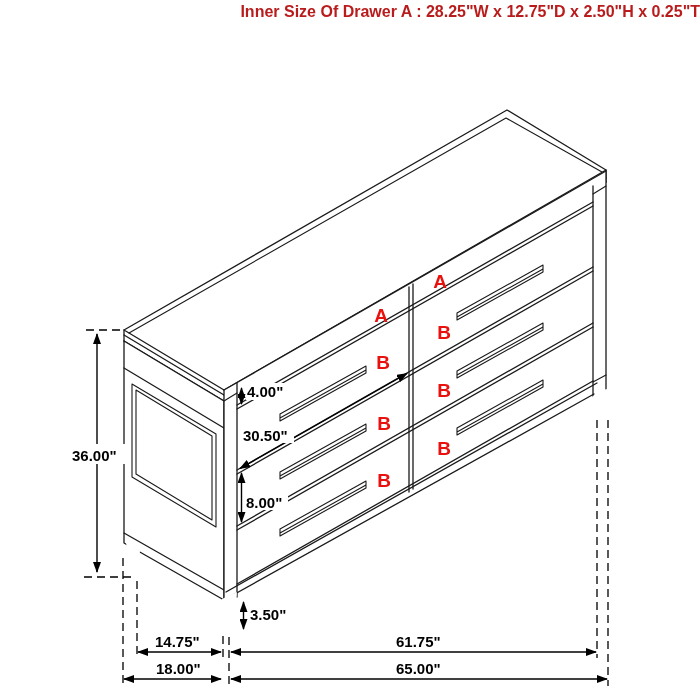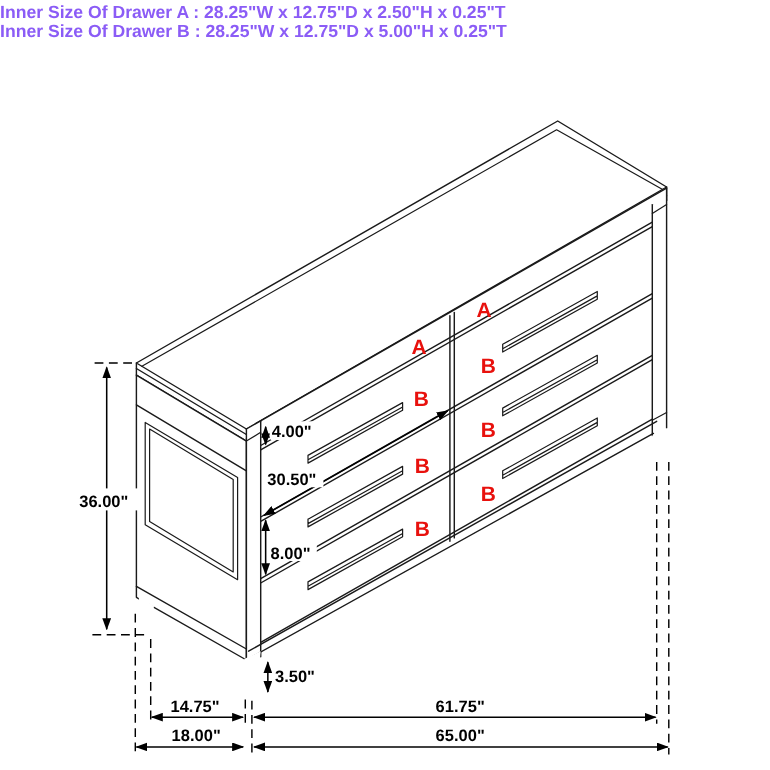--- a/index.html
+++ b/index.html
@@ -5,8 +5,8 @@
   html,body{margin:0;padding:0;background:#fff;}
   .stage{position:relative;width:700px;height:700px;background:#ffffff;overflow:hidden;
          font-family:"Liberation Sans",sans-serif;}
-  .title{position:absolute;top:3px;left:0;width:700px;text-align:left;
-         font-size:16px;font-weight:bold;color:#8b5cf6;line-height:18px;letter-spacing:0;}
+  .title{position:absolute;top:3px;left:0;width:700px;text-align:right;
+         font-size:16px;font-weight:bold;color:#b91c1c;line-height:18px;letter-spacing:0;}
   svg{position:absolute;left:0;top:0;}
   svg text{font-family:"Liberation Sans",sans-serif;font-weight:bold;}
   .dim-text{font-size:15px;fill:#000;}

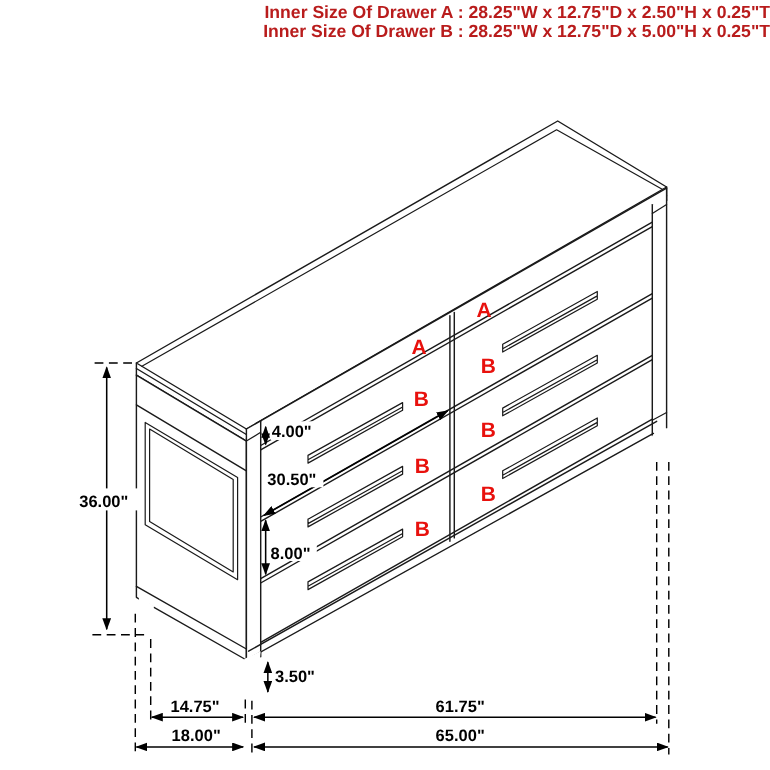--- a/index.html
+++ b/index.html
@@ -25,7 +25,6 @@
 
   <div class="title">
     <div>Inner Size Of Drawer A : 28.25"W x 12.75"D x 2.50"H x 0.25"T</div>
-    <div>Inner Size Of Drawer B : 28.25"W x 12.75"D x 5.00"H x 0.25"T</div>
   </div>
 
   <svg width="700" height="700" viewBox="0 0 700 700">

